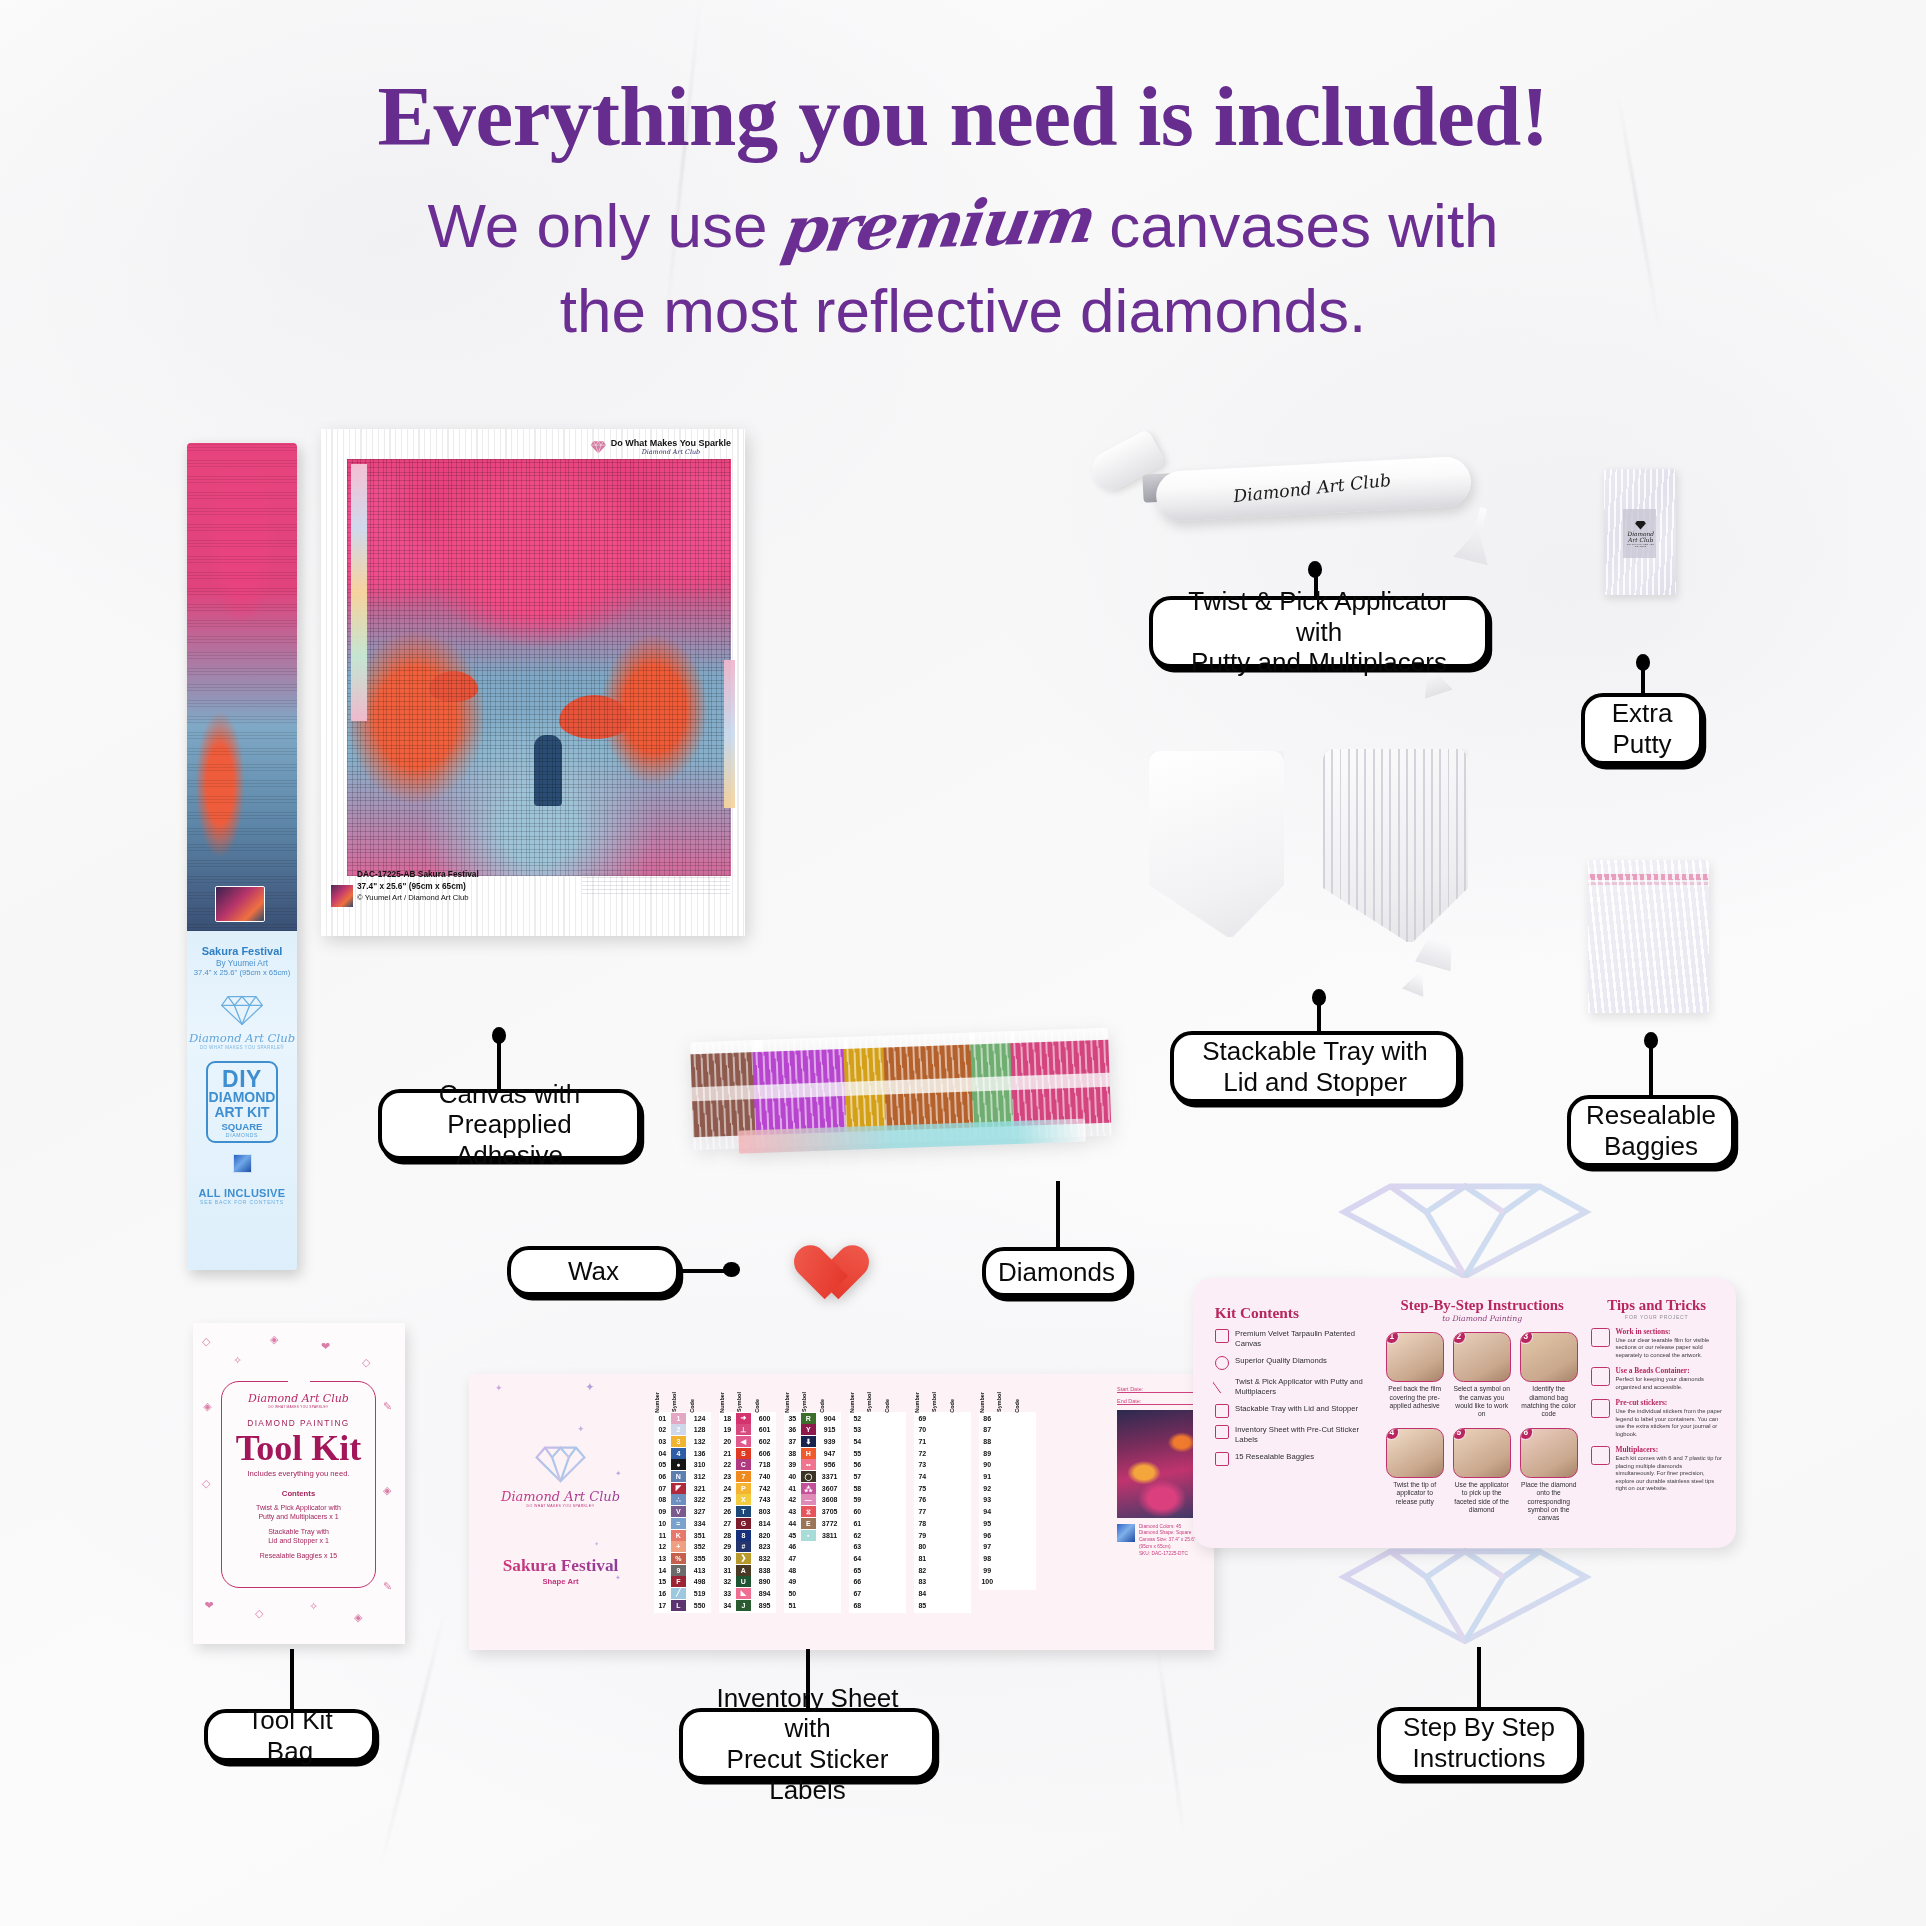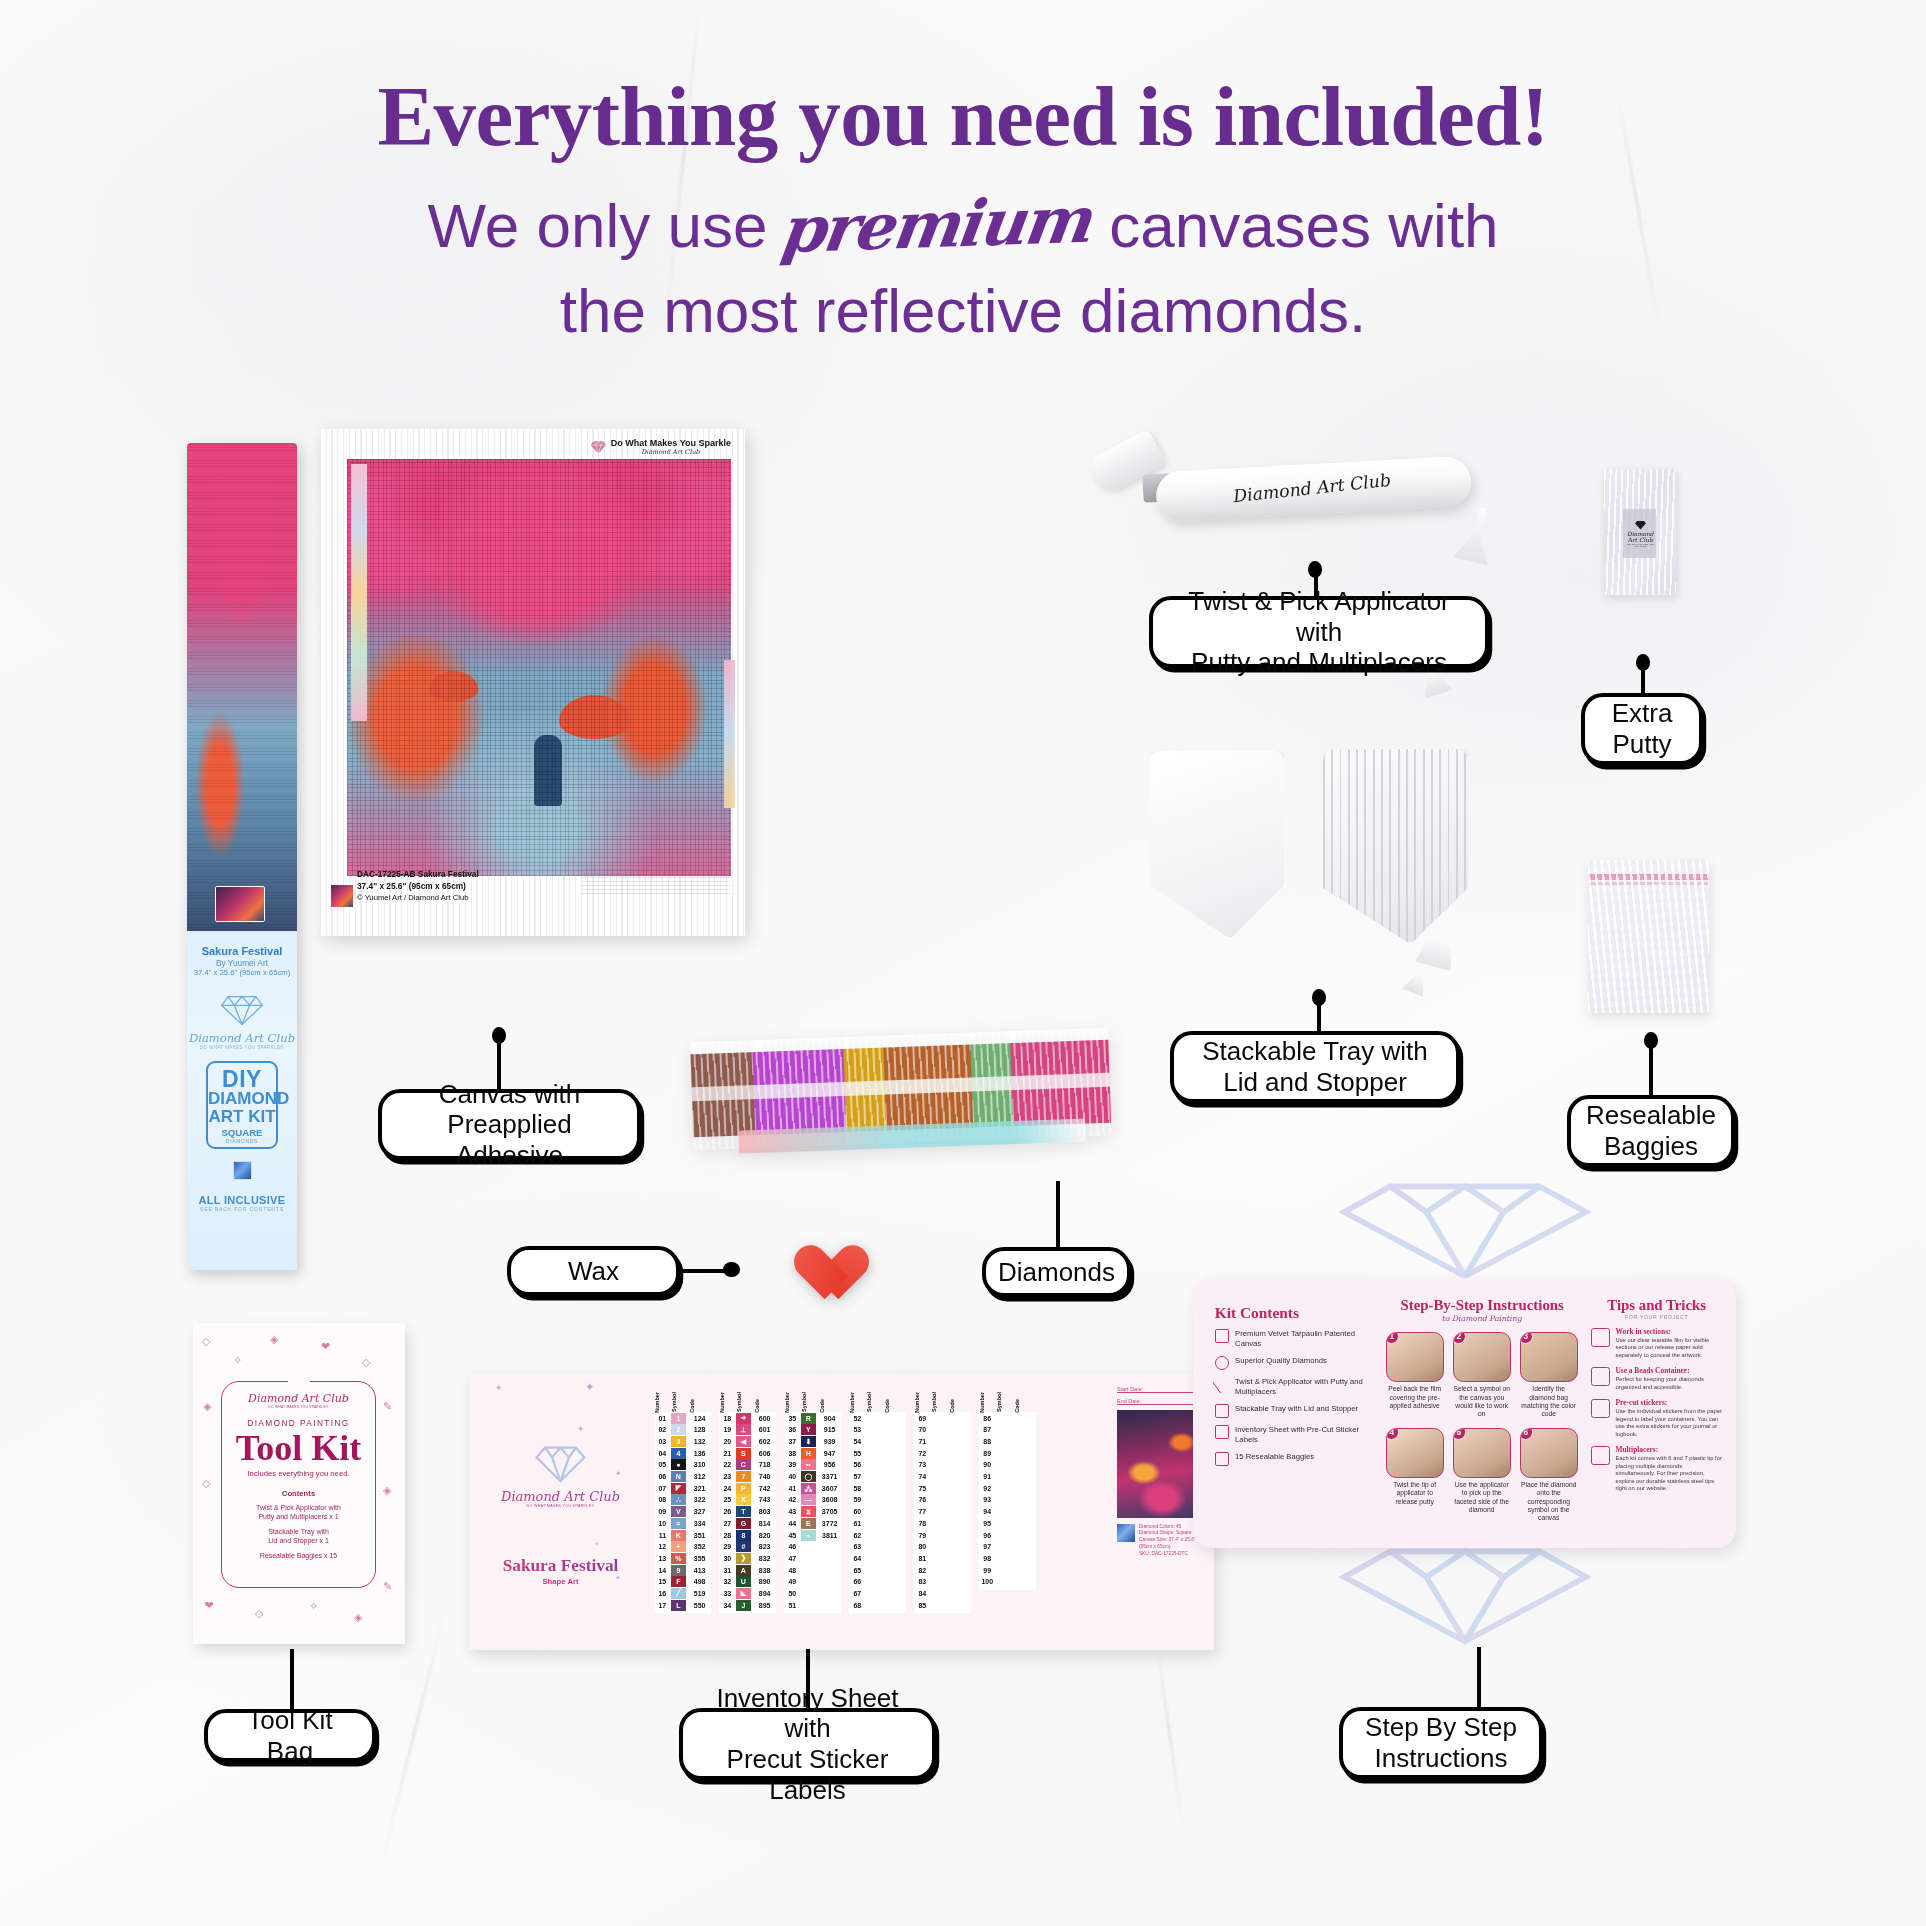--- a/index.html
+++ b/index.html
@@ -118,7 +118,7 @@
   .tl-brand-sub{font-size:4.5px;letter-spacing:0.4px;color:#7cb6e2;}
   .diy-box{margin:11.6px auto 0;width:72px;border:2.6px solid #3f8fd0;border-radius:9px;padding:5.1px 0 2.6px;}
   .diy{font-size:23px;font-weight:bold;color:#3f8fd0;line-height:.95;letter-spacing:0.6px;}
-  .diy2{font-size:17px;font-weight:bold;color:#3f8fd0;line-height:1.05;}
+  .diy2{font-size:14px;font-weight:bold;color:#3f8fd0;line-height:1.05;}
   .diy3{font-size:9.6px;font-weight:bold;color:#3f8fd0;margin-top:1.3px;}
   .diy4{font-size:5.1px;color:#5ba2d8;letter-spacing:0.6px;}
   .gem{width:19px;height:19px;margin:11.6px auto 0;background:linear-gradient(135deg,#2a61c4,#6fa8e8 45%,#1f4fa8);border:1.3px solid #cfe2f5;}

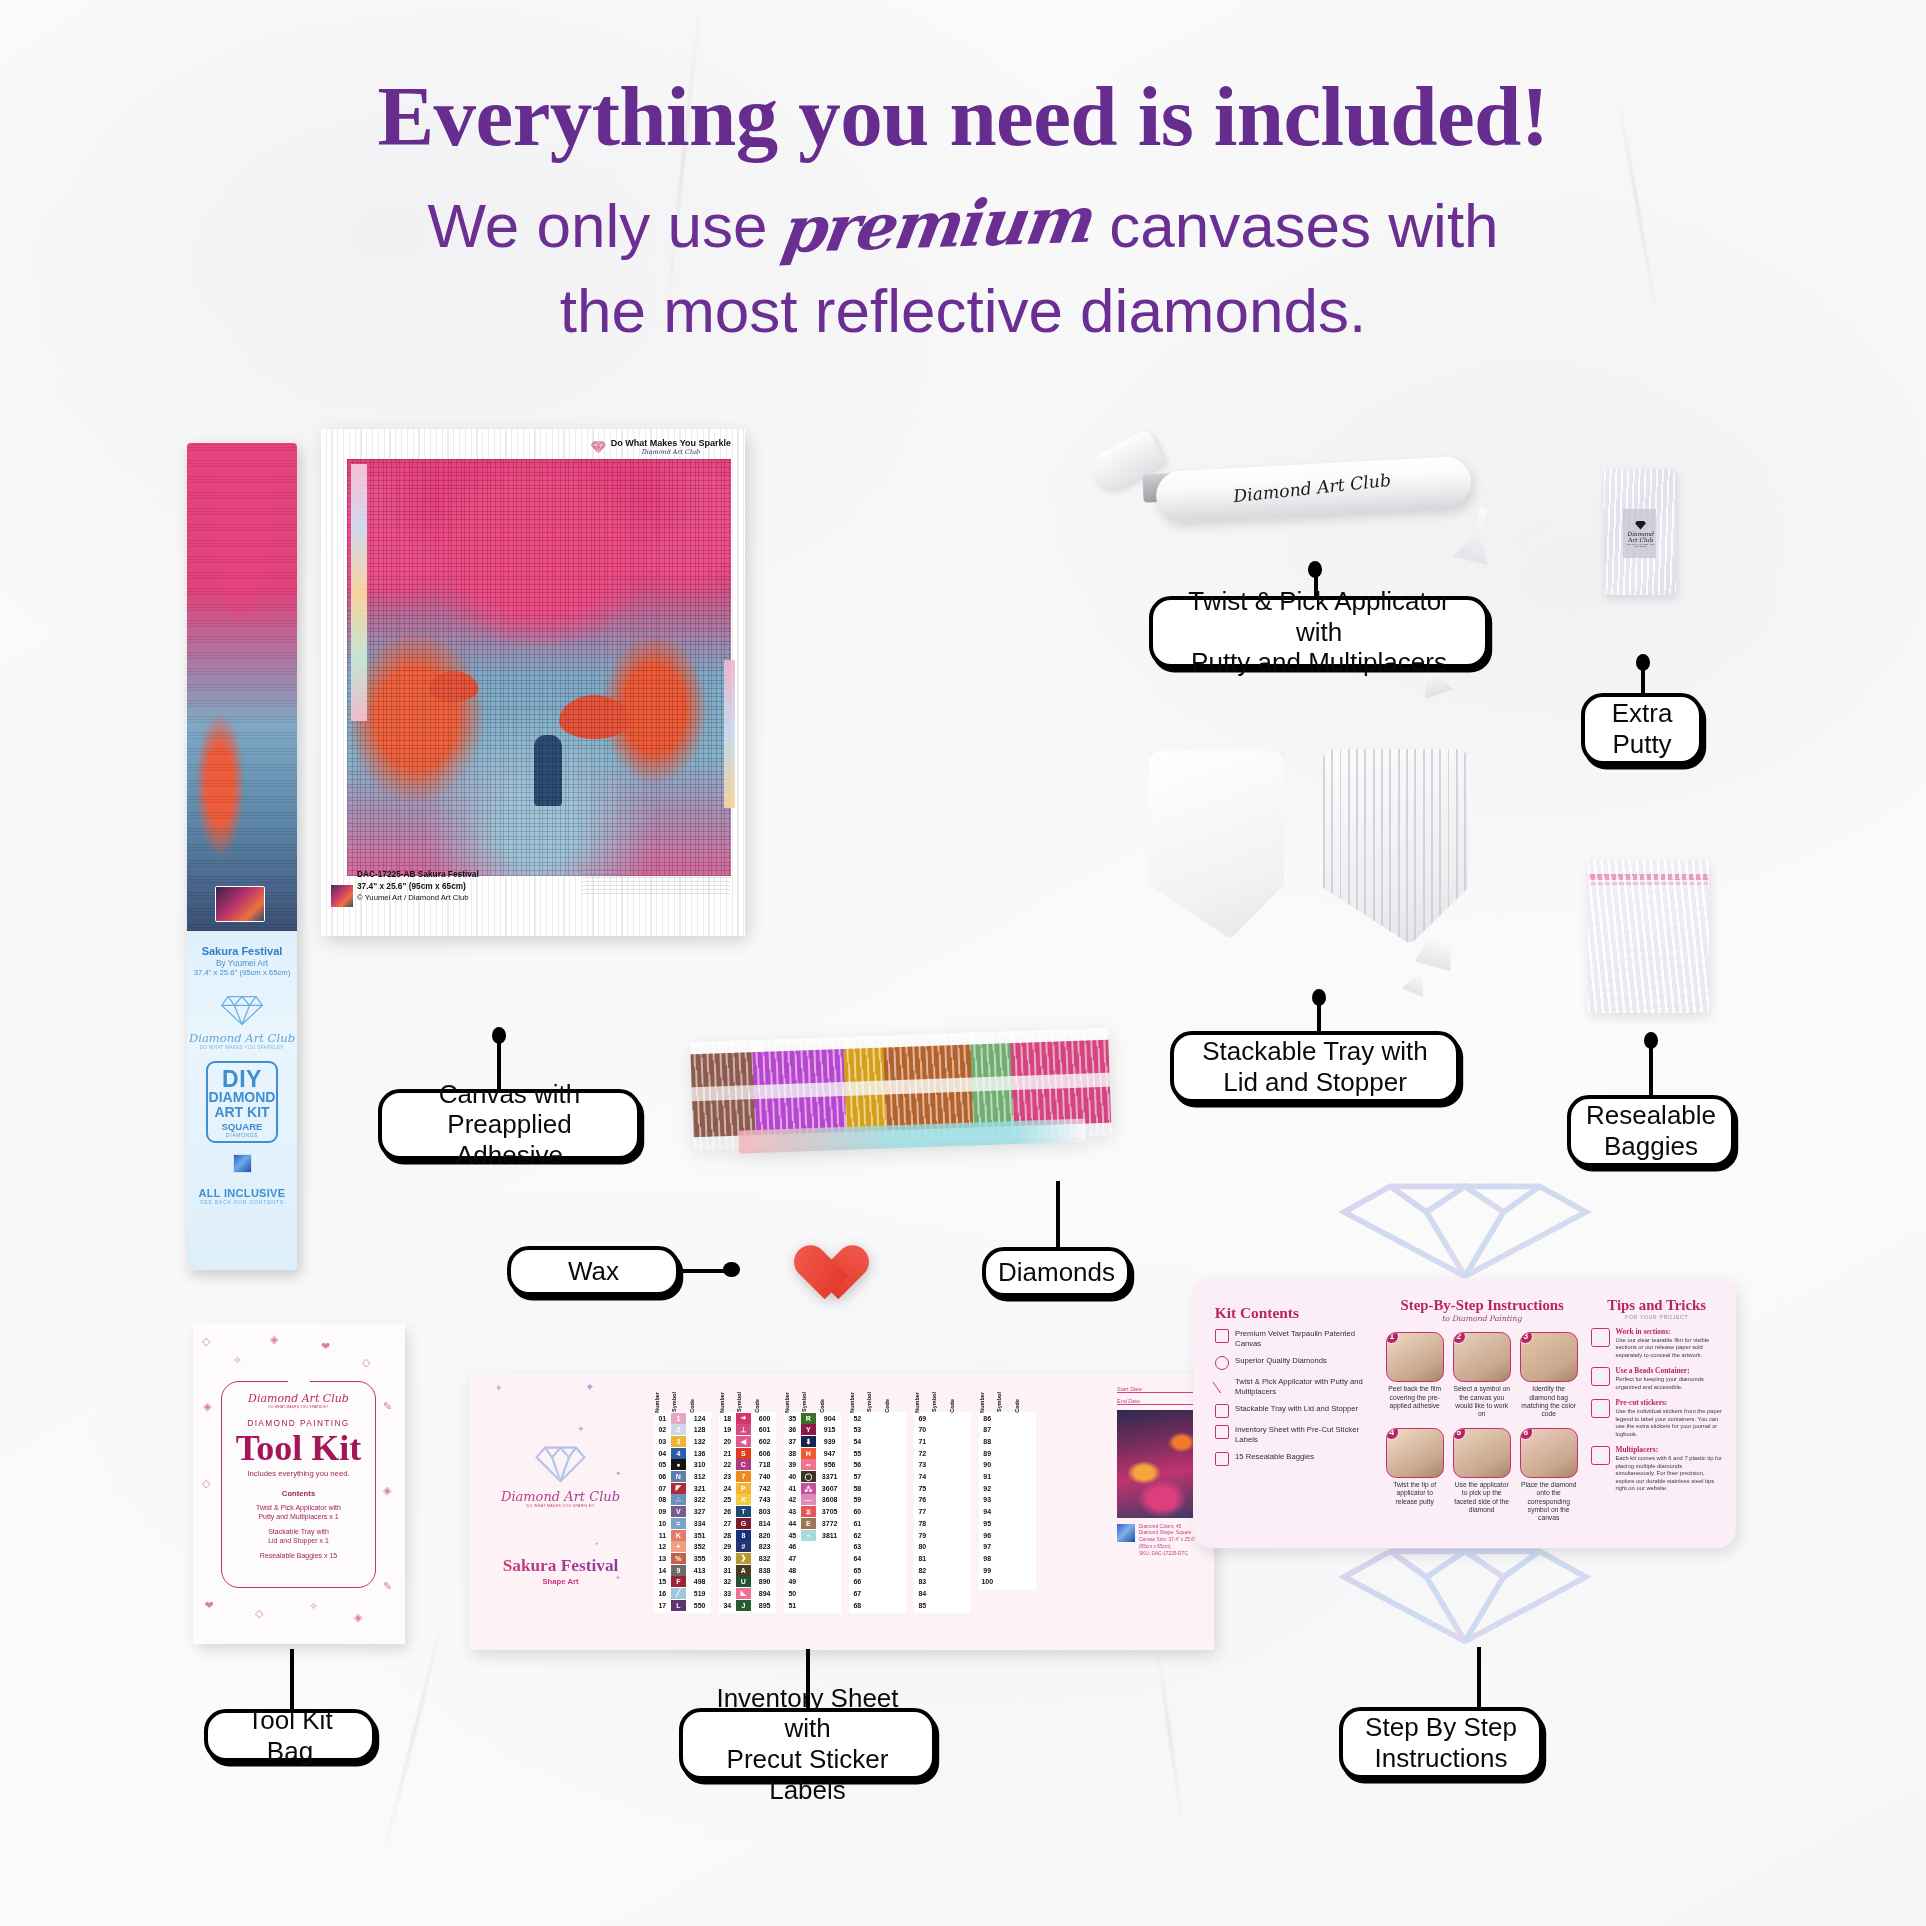--- a/index.html
+++ b/index.html
@@ -1359,7 +1359,7 @@
   </div>
 
   <div class="lead" style="left:1477px;top:1647px;height:62px"></div>
-  <div class="callout" style="left:1339px;top:1707px;width:204px;height:72px;flex-direction:column">
+  <div class="callout" style="left:1377px;top:1707px;width:204px;height:72px;flex-direction:column">
     <span>Step By Step</span>
     <span>Instructions</span>
   </div>

